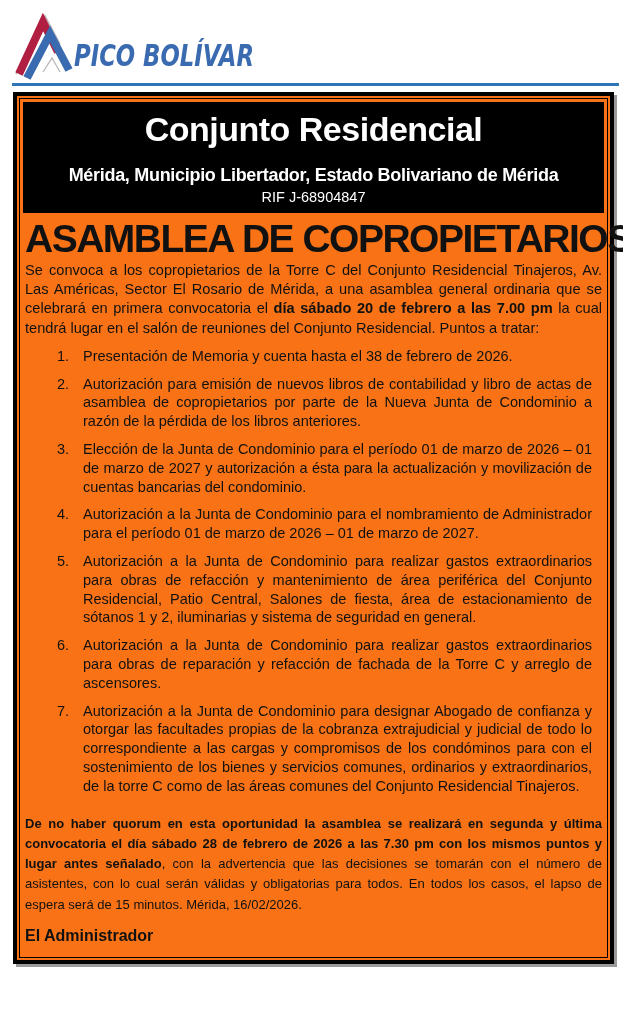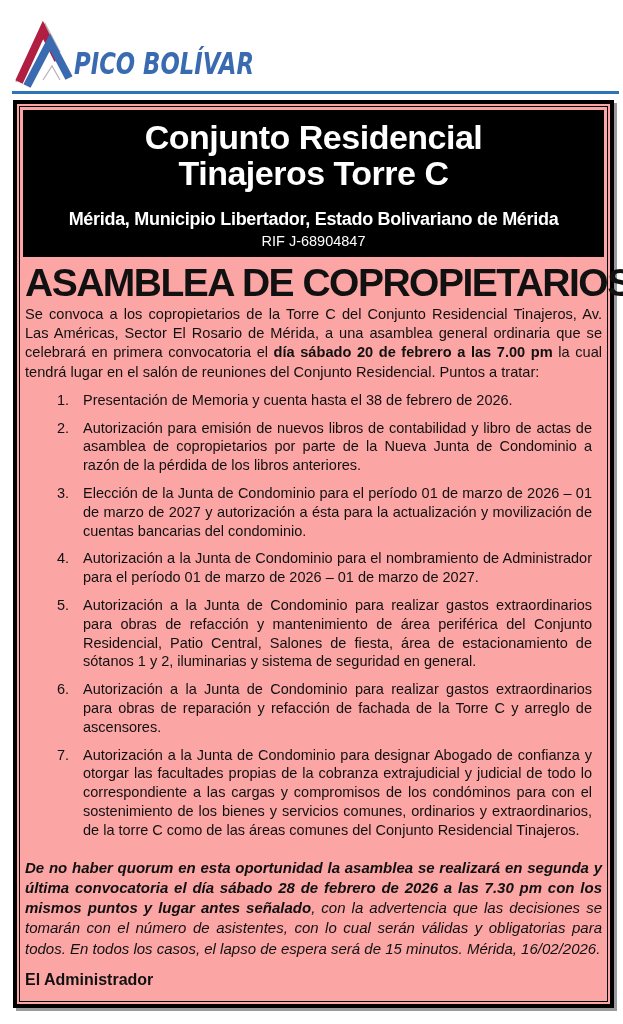--- a/index.html
+++ b/index.html
@@ -15,7 +15,7 @@
   .page { width: 623px; height: 1024px; position: relative; }
 
   
-  .masthead { padding: 16px 0 0 12px; height: 72px; }
+  .masthead { padding: 8px 0 0 12px; height: 72px; }
   .masthead svg { display: block; }
 
   .blue-rule {

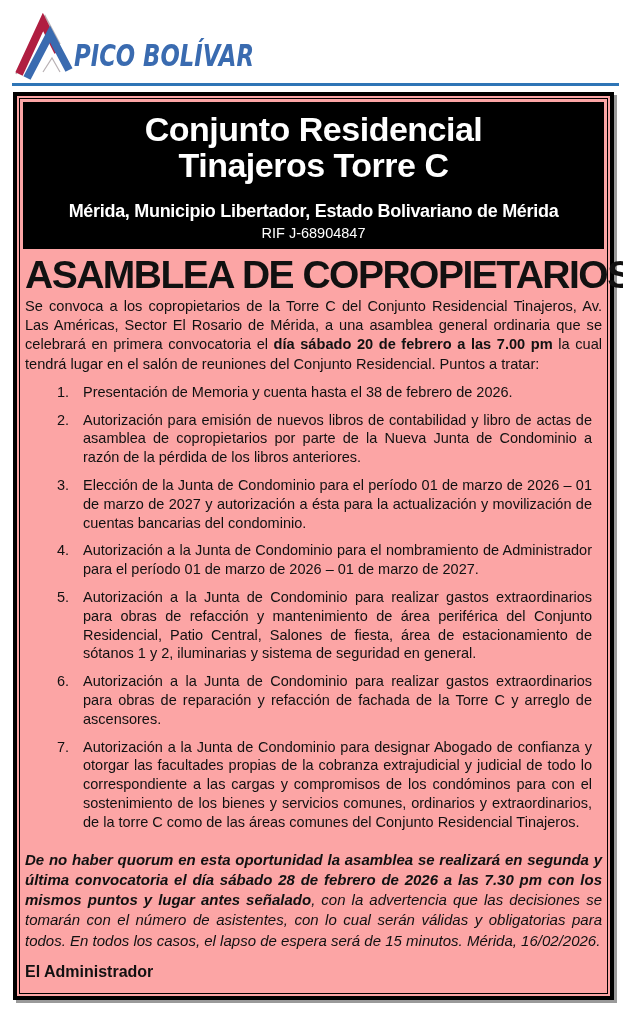--- a/index.html
+++ b/index.html
@@ -29,7 +29,7 @@
     margin: 6px 9px 0 13px;
     border: 4px solid #000000;
     box-shadow: 3px 3px 0 #9a9a9a;
-    background: #fca5a5;
+    background: #f97316;
   }
   .ad-inner {
     border: 1.5px solid #000000;

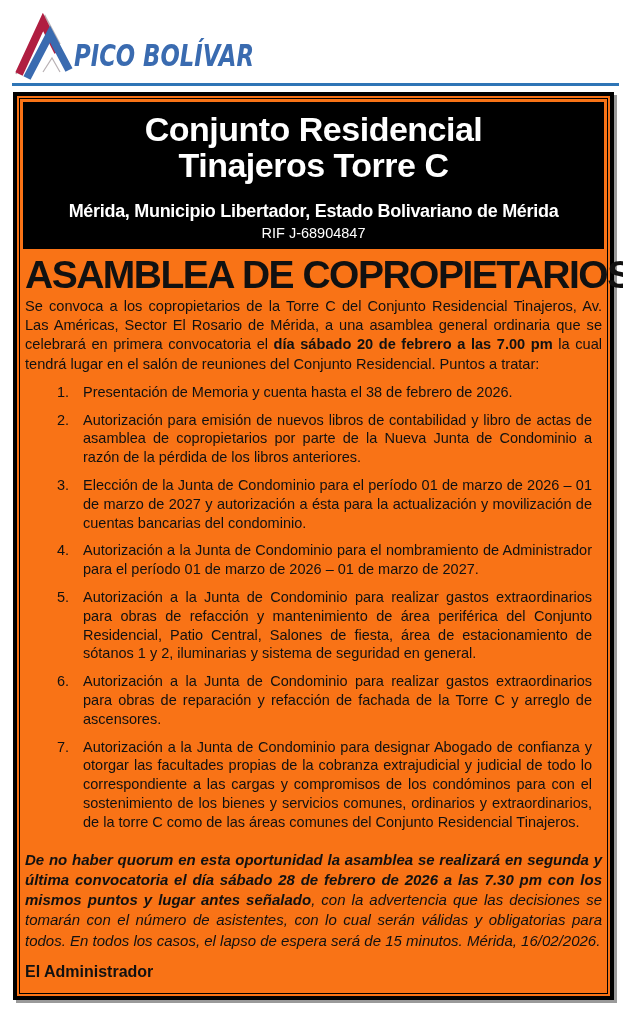--- a/index.html
+++ b/index.html
@@ -142,7 +142,6 @@
 
       <div class="blackbox">
         <div class="bb-title">Conjunto Residencial</div>
-        <div class="bb-title">Tinajeros Torre C</div>
         <div class="bb-location">Mérida, Municipio Libertador, Estado Bolivariano de Mérida</div>
         <div class="bb-rif">RIF J-68904847</div>
       </div>

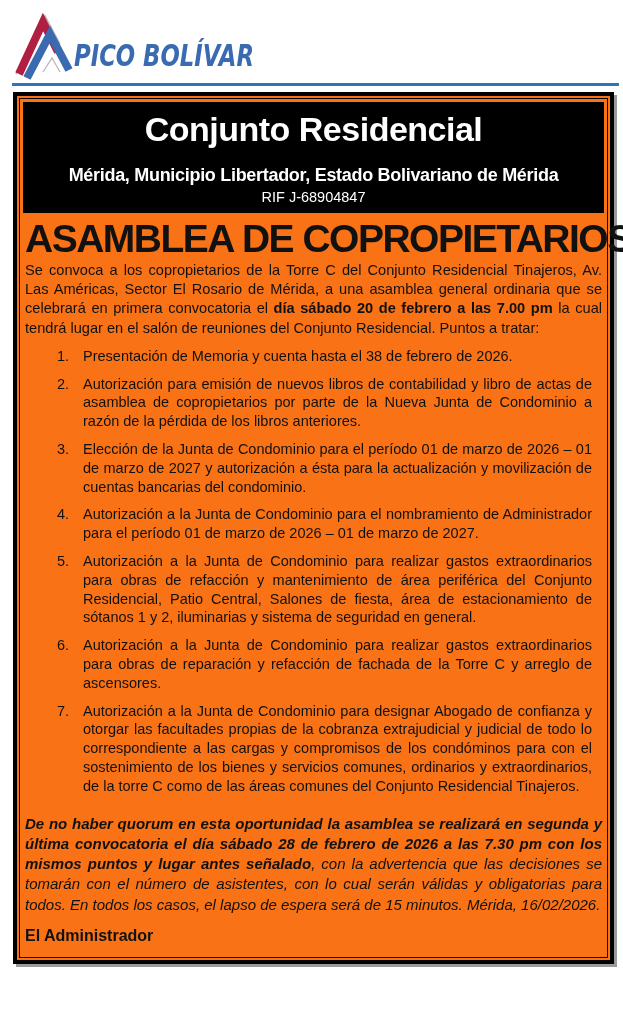--- a/index.html
+++ b/index.html
@@ -101,11 +101,10 @@
   }
 
   .closing {
-    font-size: 15px;
+    font-size: 13px;
     line-height: 20.3px;
     text-align: justify;
     margin-top: 18px;
-    font-style: italic;
   }
 
   .signature {

